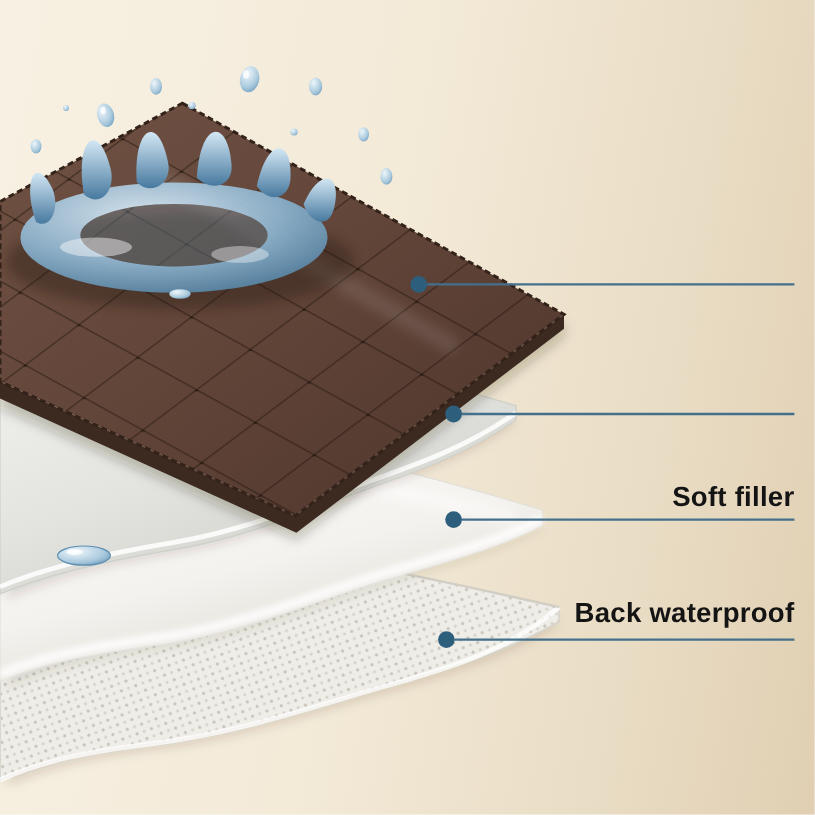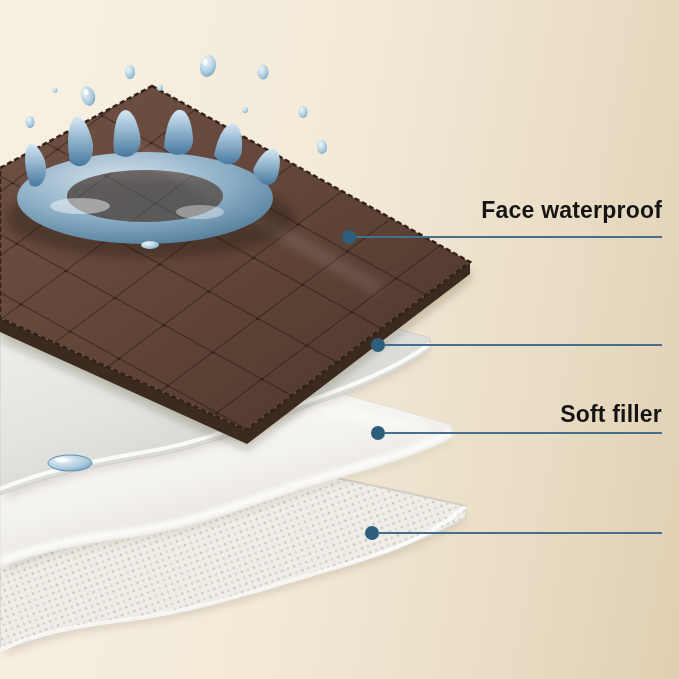--- a/index.html
+++ b/index.html
@@ -181,7 +181,6 @@
     </g>
   </svg>
 
-  <div class="layer-label lbl-face">Face waterproof</div>
 
 
   <div class="layer-label lbl-filler">Soft filler</div>

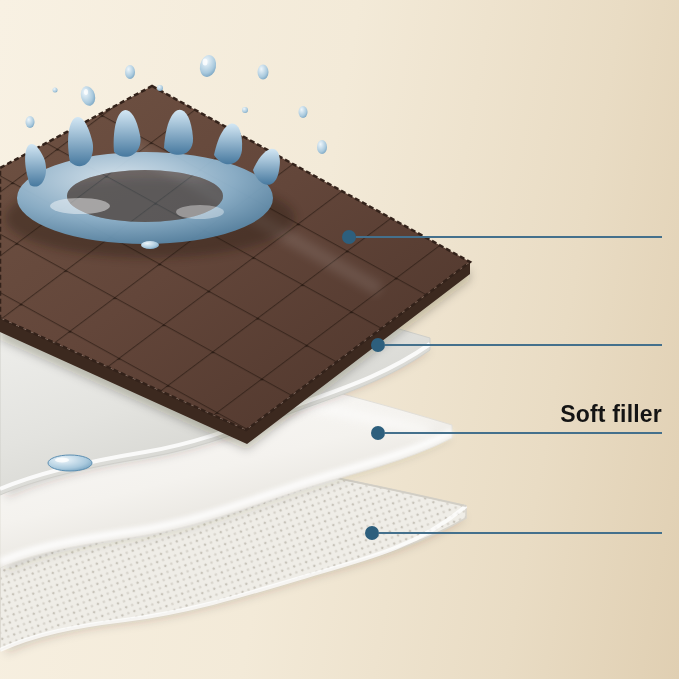--- a/index.html
+++ b/index.html
@@ -185,6 +185,7 @@
 
   <div class="layer-label lbl-filler">Soft filler</div>
 
+  <div class="layer-label lbl-back">Back waterproof</div>
 
 </div>
 

